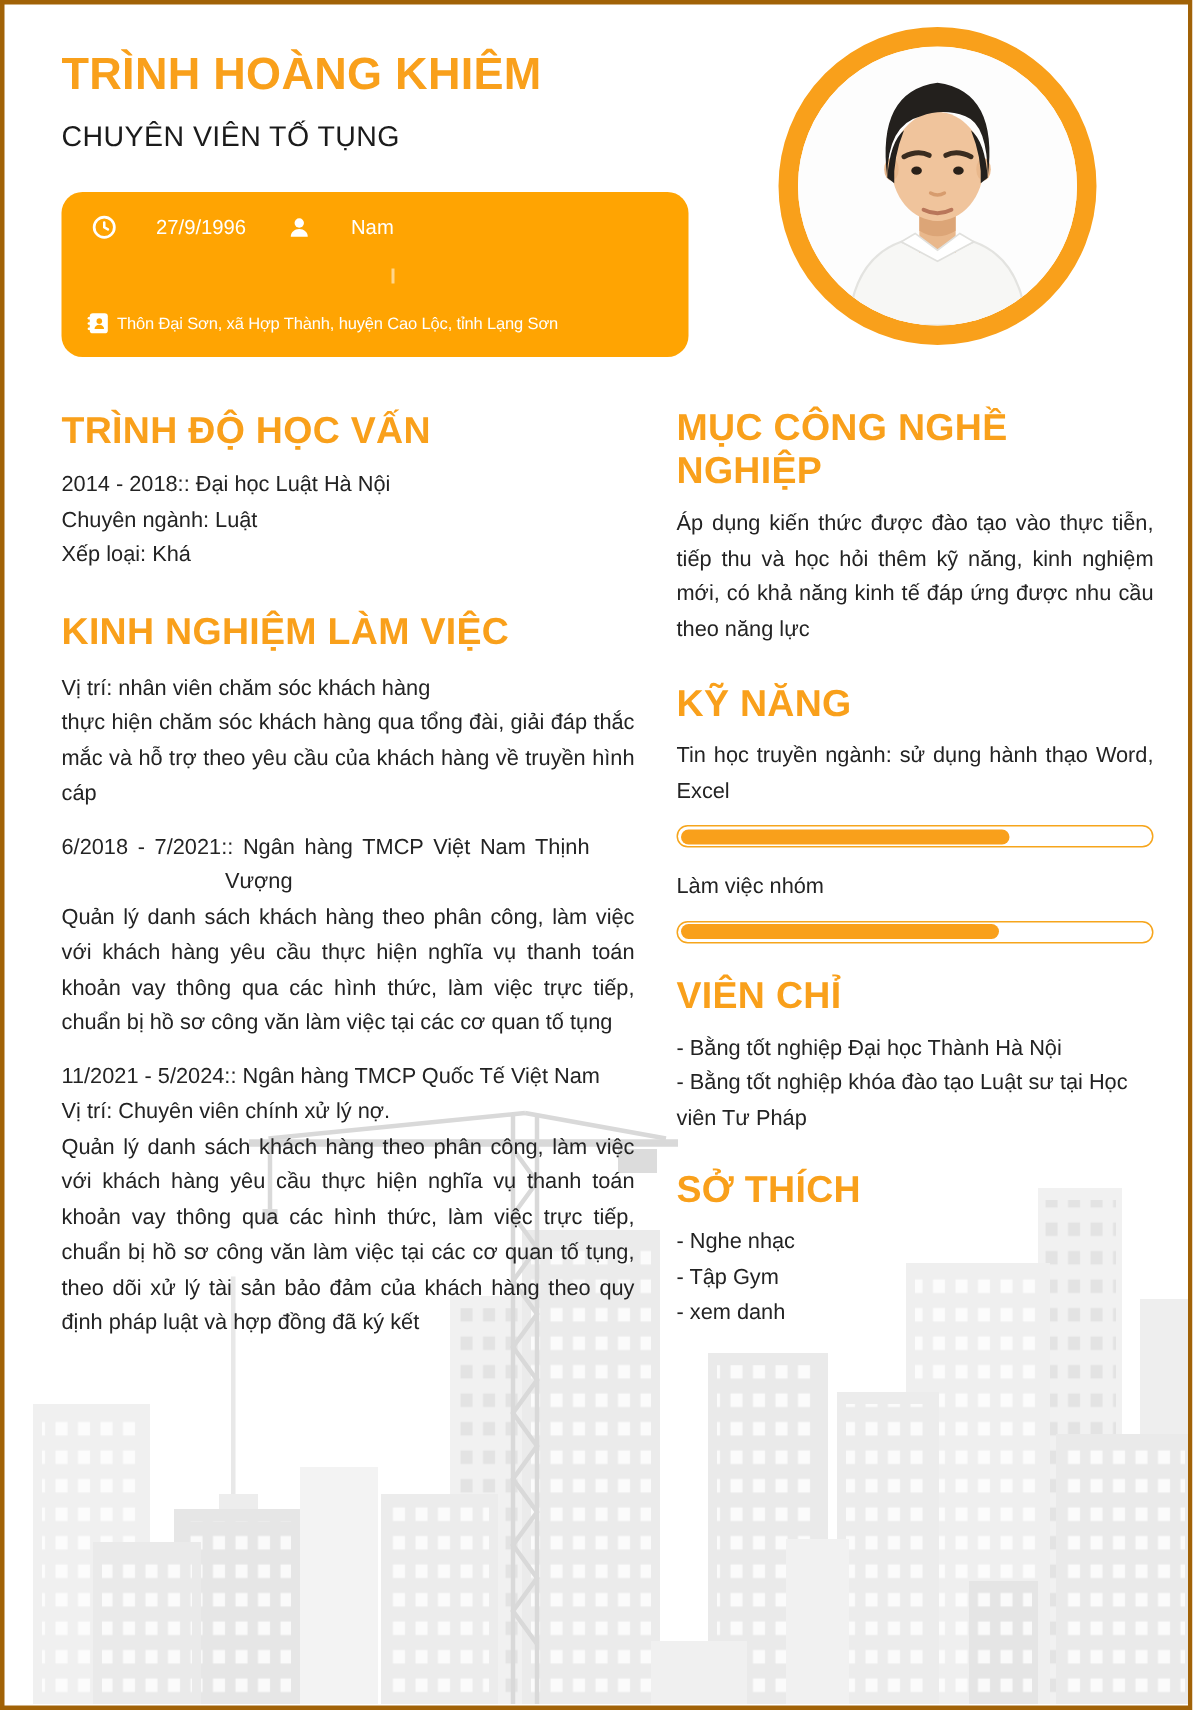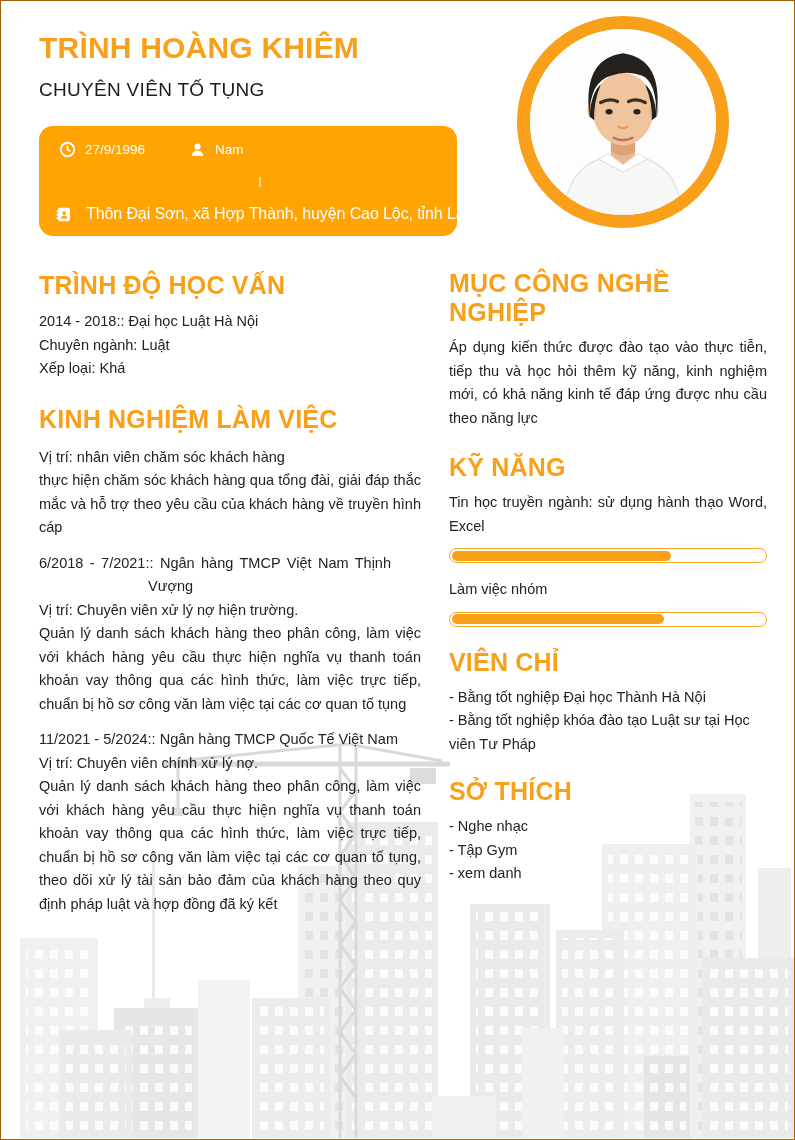--- a/index.html
+++ b/index.html
@@ -7,7 +7,7 @@
   body { background:#fff; font-family:"Liberation Sans", sans-serif; }
   .page {
     position:relative; width:795px; height:1140px; background:#fff;
-    border:1px solid #a16207; overflow:hidden; color:var(--ink);
+    border:3px solid #a16207; overflow:hidden; color:var(--ink);
   }
   .skyline { position:absolute; left:1px; right:1px; bottom:1px; height:440px; z-index:0; }
   .content { position:relative; z-index:1; }

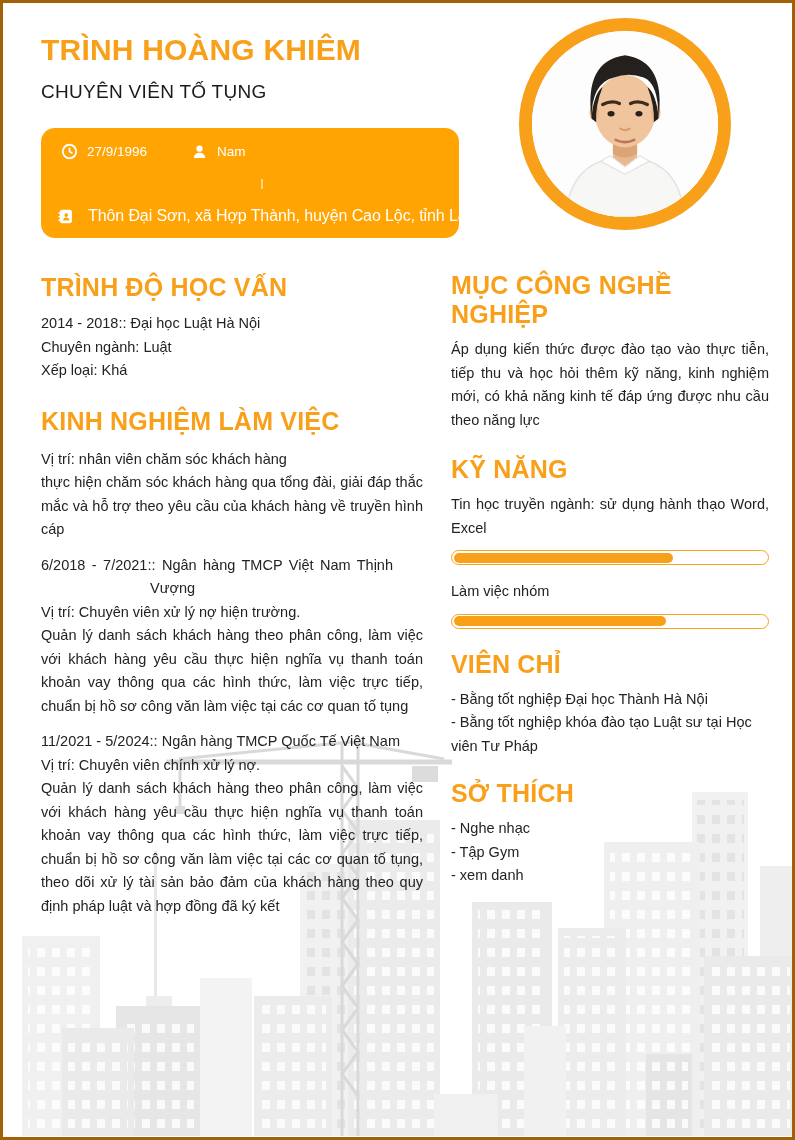--- a/index.html
+++ b/index.html
@@ -26,7 +26,7 @@
     background:var(--panel); border-radius:14px; color:#fff;
   }
   .info-row1 { position:absolute; left:20px; top:15px; display:flex; align-items:center; }
-  .info-item { display:flex; align-items:center; gap:9px; font-size:13.5px; }
+  .info-item { display:flex; align-items:center; gap:26px; font-size:13.5px; }
   .info-item.dob { width:130px; }
   .info-addr {
     position:absolute; left:16px; top:79px; display:flex; align-items:center; gap:14px;

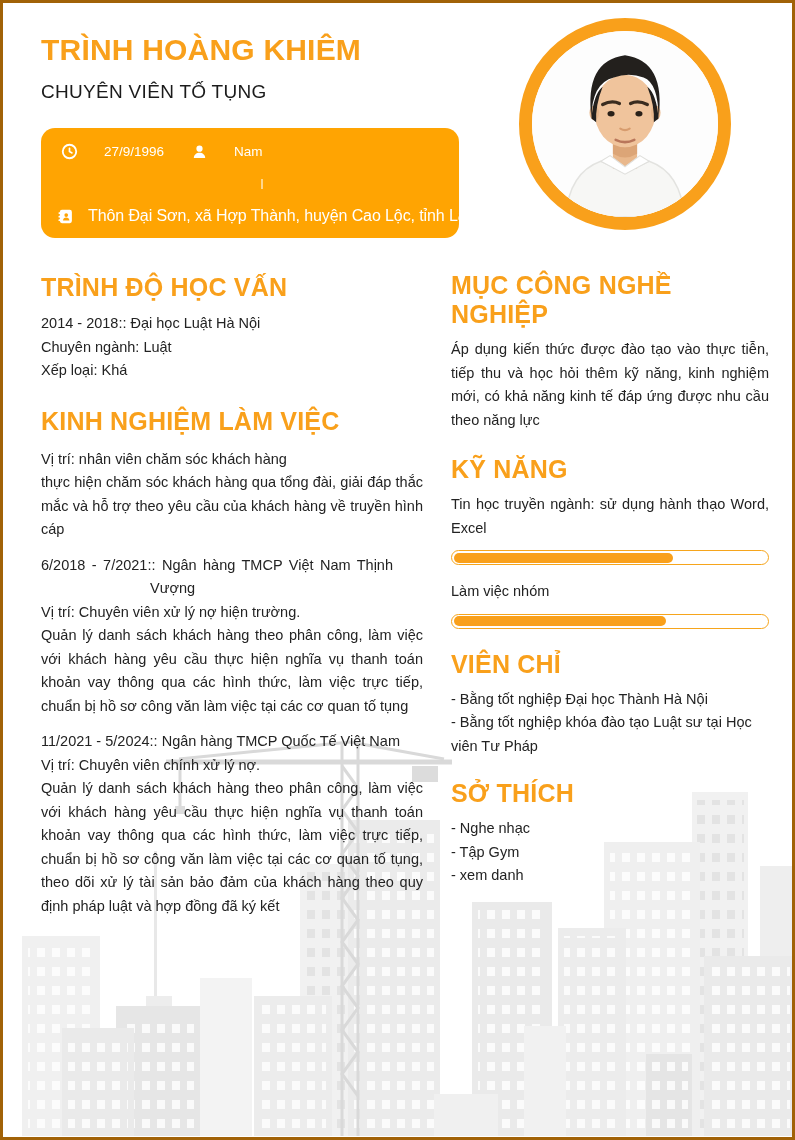--- a/index.html
+++ b/index.html
@@ -29,8 +29,8 @@
   .info-item { display:flex; align-items:center; gap:26px; font-size:13.5px; }
   .info-item.dob { width:130px; }
   .info-addr {
-    position:absolute; left:16px; top:79px; display:flex; align-items:center; gap:14px;
-    font-size:16px; white-space:nowrap; letter-spacing:-.1px;
+    position:absolute; left:16px; top:79px; display:flex; align-items:center; gap:4px;
+    font-size:11px; white-space:nowrap; letter-spacing:-.1px;
   }
   .cursor-mark { position:absolute; left:220px; top:51px; width:1.5px; height:10px; background:rgba(255,255,255,.55); }
   .iico { display:inline-flex; width:17px; height:17px; flex:0 0 auto; }

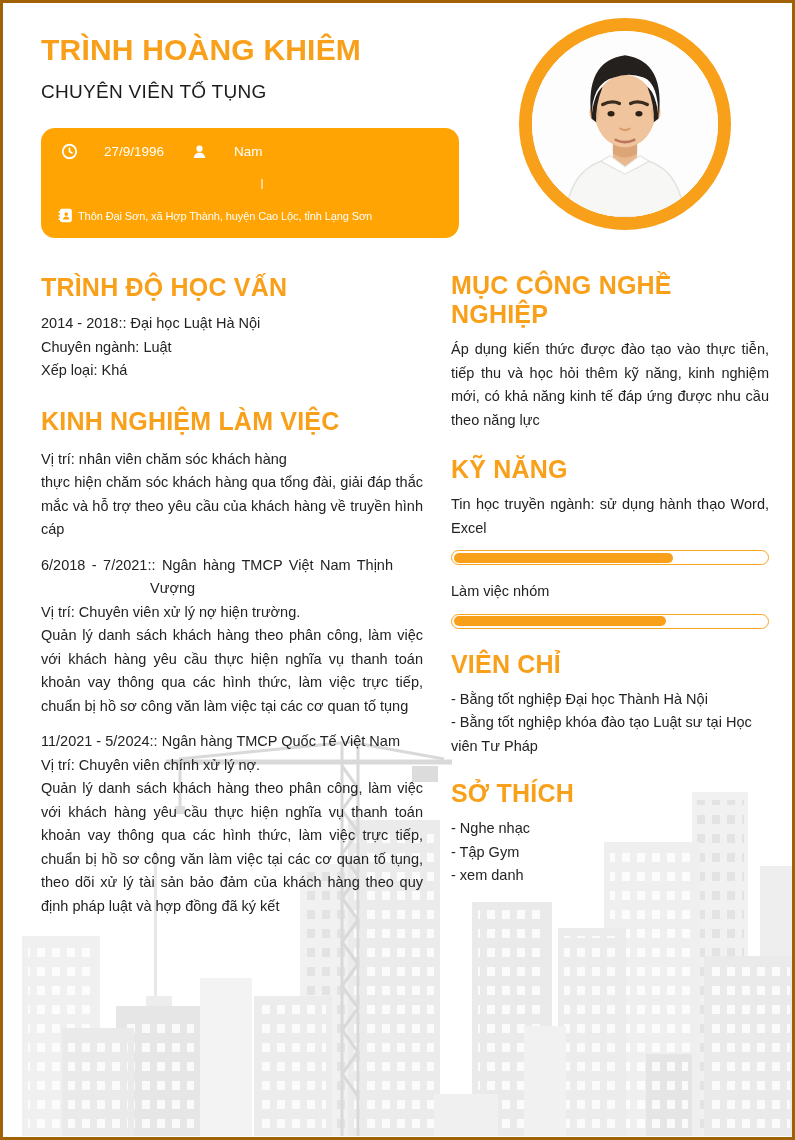--- a/index.html
+++ b/index.html
@@ -219,7 +219,6 @@
           <span class="period">6/2018 - 7/2021::</span>
           <span>Ngân hàng TMCP Việt Nam Thịnh Vượng</span>
         </div>
-        <div class="line">Vị trí: Chuyên viên xử lý nợ hiện trường.</div>
         <div class="line just">Quản lý danh sách khách hàng theo phân công, làm việc với khách hàng yêu cầu thực hiện nghĩa vụ thanh toán khoản vay thông qua các hình thức, làm việc trực tiếp, chuẩn bị hồ sơ công văn làm việc tại các cơ quan tố tụng</div>
       </div>
 

